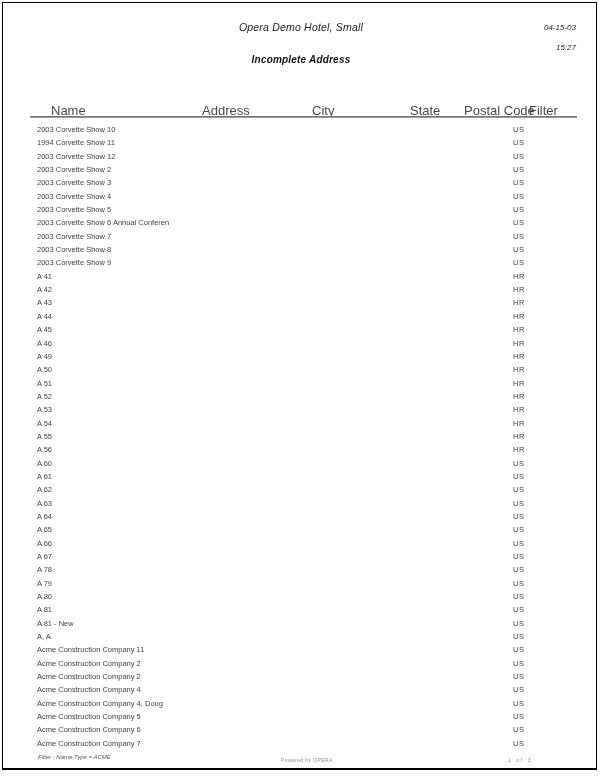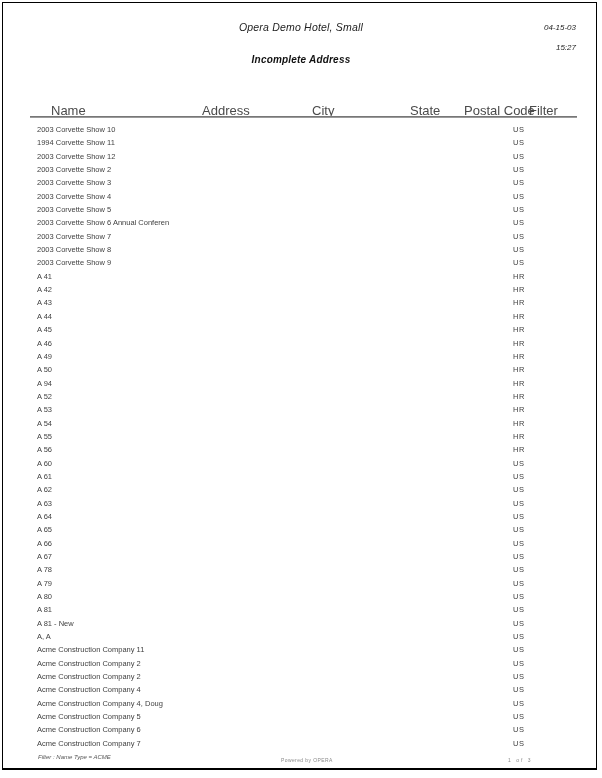--- a/index.html
+++ b/index.html
@@ -306,7 +306,7 @@
         <span class="cell-country">HR</span>
       </div>
       <div class="table-row">
-        <span class="cell-name">A 94</span>
+        <span class="cell-name">A 51</span>
         <span class="cell-address"></span>
         <span class="cell-city"></span>
         <span class="cell-state"></span>

